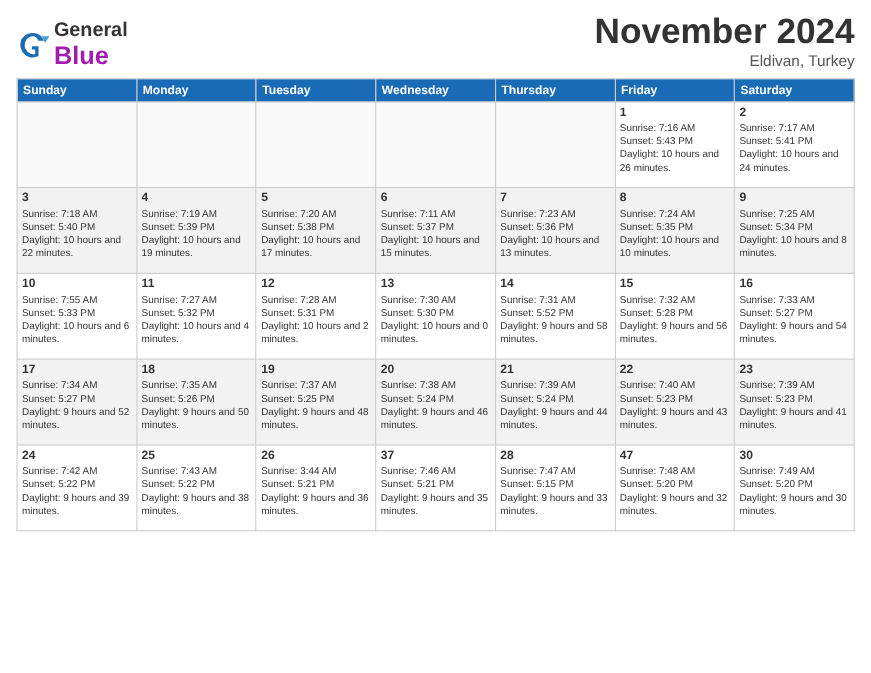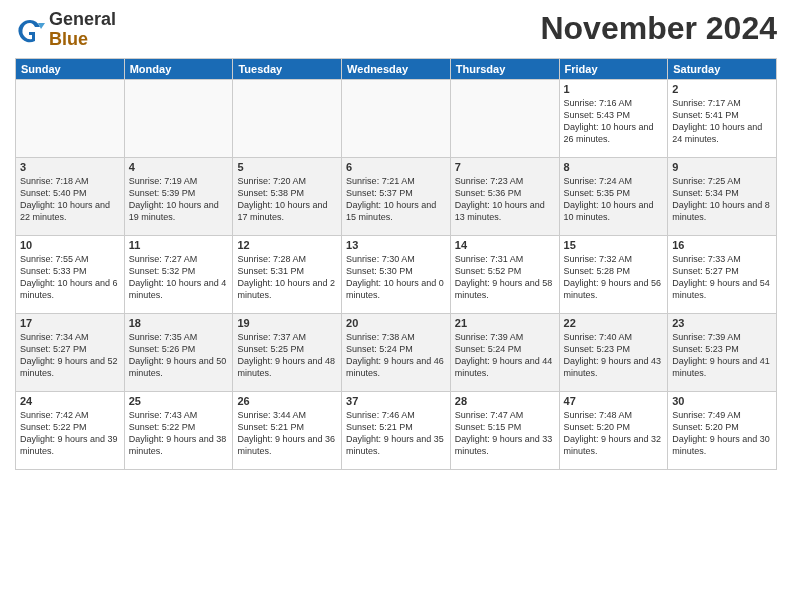--- a/index.html
+++ b/index.html
@@ -18,7 +18,7 @@
     .header {
       display: flex;
       justify-content: space-between;
-      align-items: flex-start;
+      align-items: flex-end;
       margin-bottom: 8px;
     }
     .logo {

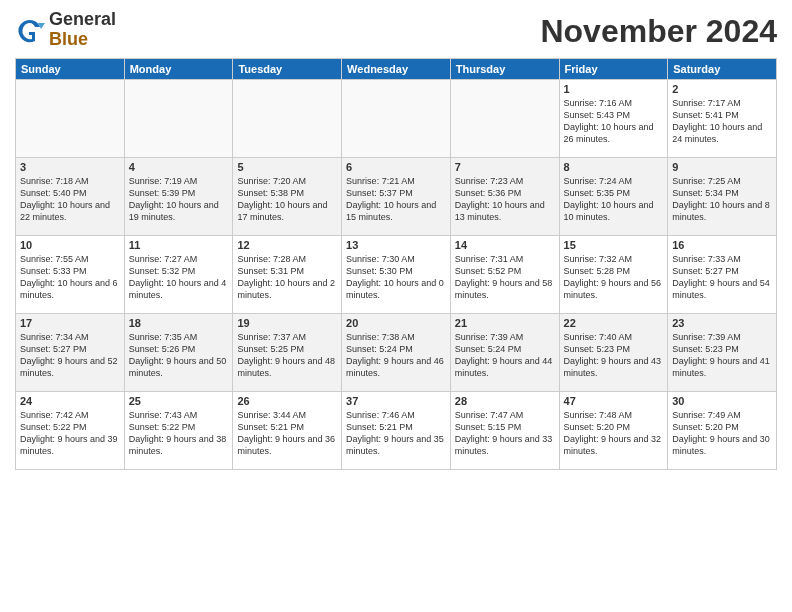--- a/index.html
+++ b/index.html
@@ -36,9 +36,9 @@
       color: #333;
     }
     .logo-blue {
-      font-size: 18px;
+      font-size: 23px;
       font-weight: bold;
-      color: #a16207;
+      color: #a21caf;
     }
     .logo-icon {
       width: 30px;

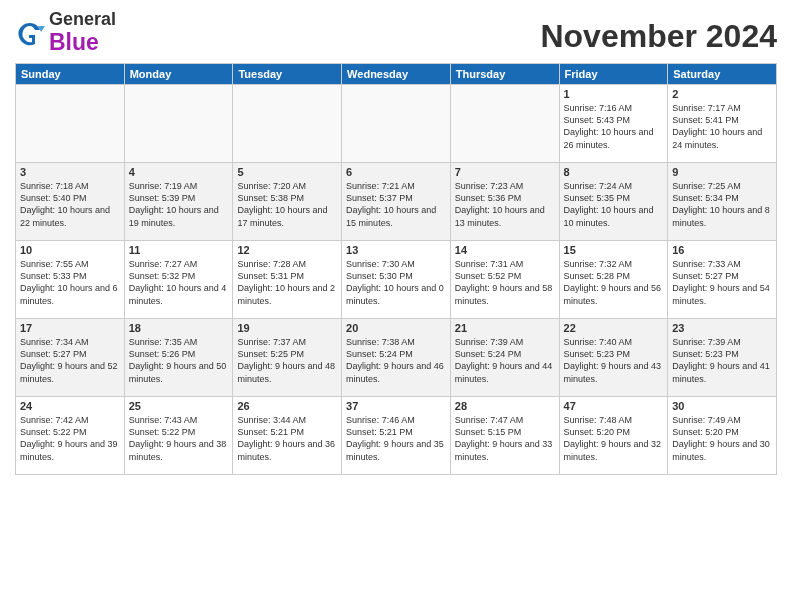--- a/index.html
+++ b/index.html
@@ -114,6 +114,7 @@
     </div>
     <div class="title-block">
       <div class="month-title">November 2024</div>
+      <div class="location">Eldivan, Turkey</div>
     </div>
   </div>
 

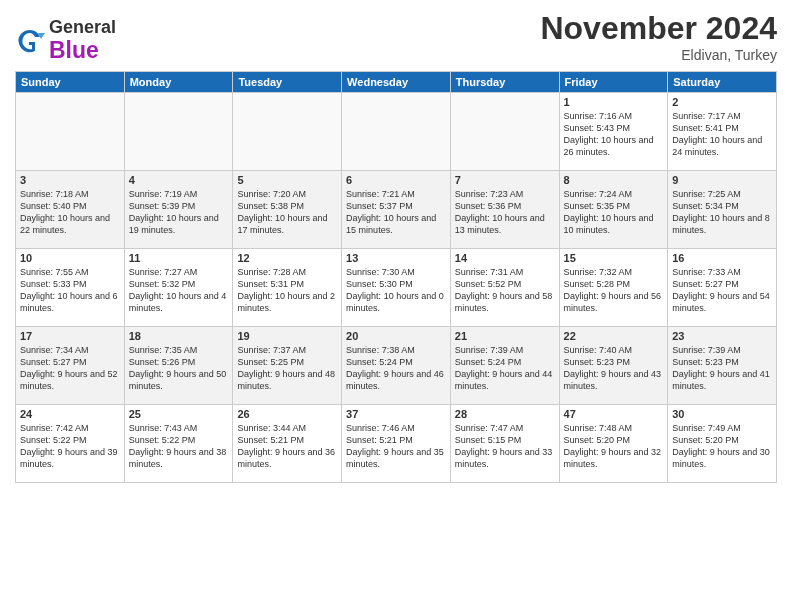--- a/index.html
+++ b/index.html
@@ -176,7 +176,7 @@
           </td>
           <td class="shaded">
             <span class="day-num">6</span>
-            <div class="day-info">Sunrise: 7:21 AM
+            <div class="day-info">Sunrise: 7:11 AM
 Sunset: 5:37 PM
 Daylight: 10 hours
 and 15 minutes.</div>

